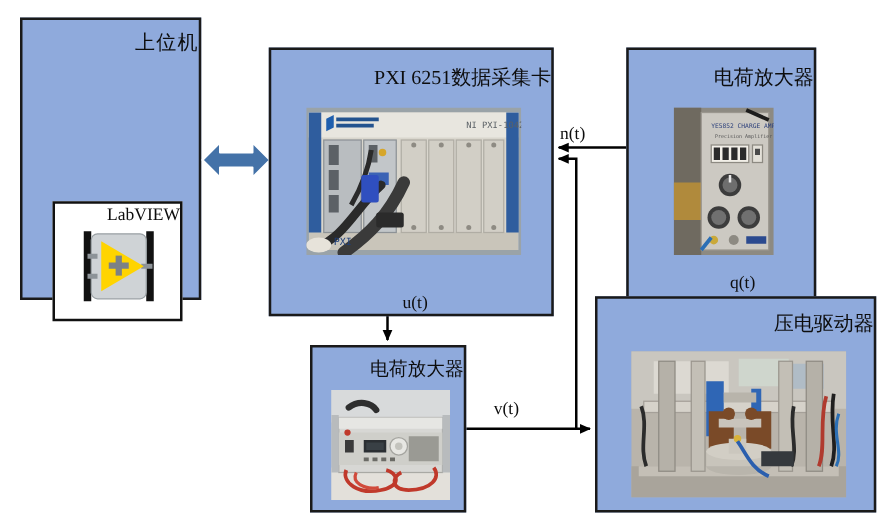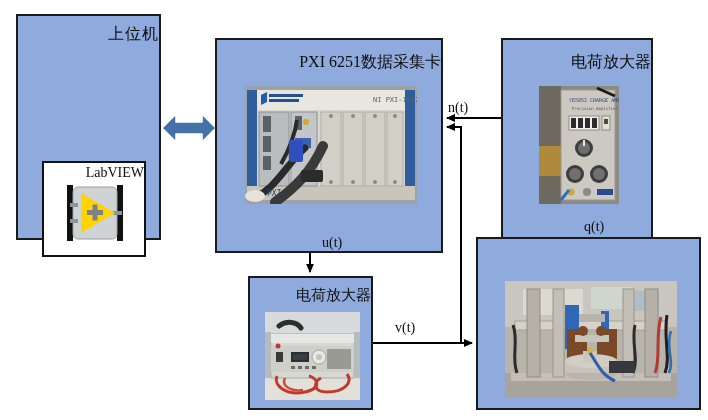--- a/index.html
+++ b/index.html
@@ -249,6 +249,7 @@
   </div>
 
   <div class="panel" id="piezo-panel">
+    <div class="panel-title" id="piezo-title">压电驱动器</div>
     <svg class="photo" id="piezo-photo" viewBox="0 0 172 117" preserveAspectRatio="none">
       <rect width="172" height="117" fill="#b9b4ab"></rect>
 

